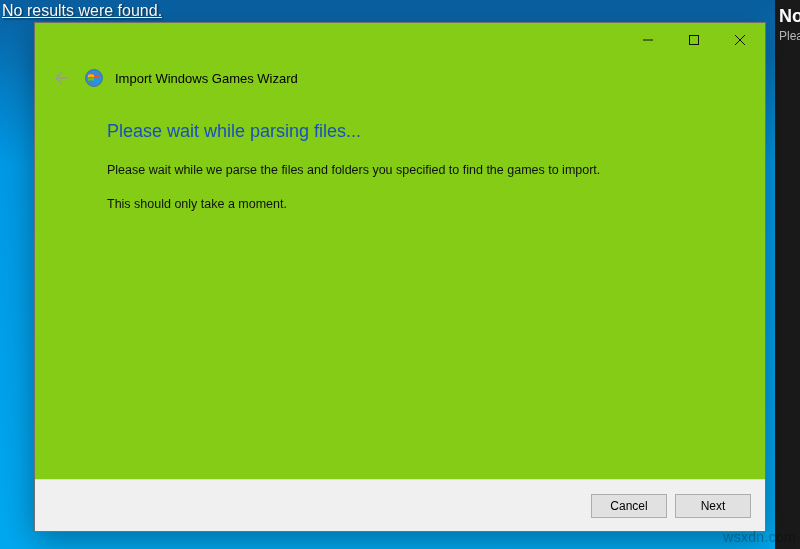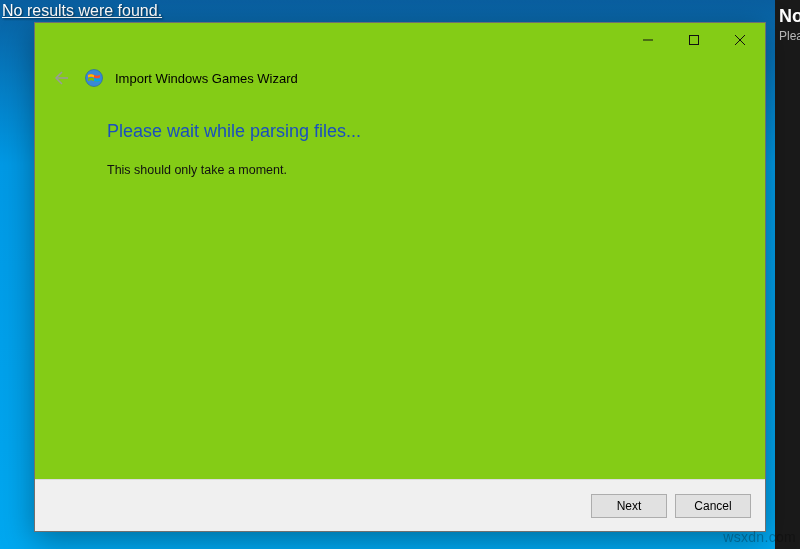--- a/index.html
+++ b/index.html
@@ -210,6 +210,7 @@
 
   <div class="content">
     <h1 class="main-heading">Please wait while parsing files...</h1>
+    <p class="body-text">Please wait while we parse the files and folders you specified to find the games to import.</p>
     <p class="body-text">This should only take a moment.</p>
   </div>
 

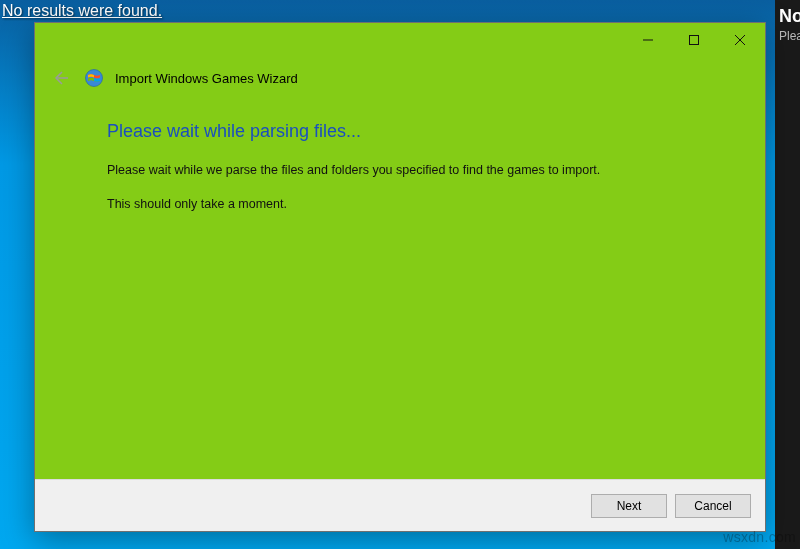--- a/index.html
+++ b/index.html
@@ -215,8 +215,8 @@
   </div>
 
   <div class="footer">
+    <button>Cancel</button>
     <button>Next</button>
-    <button>Cancel</button>
   </div>
 
 </div>

